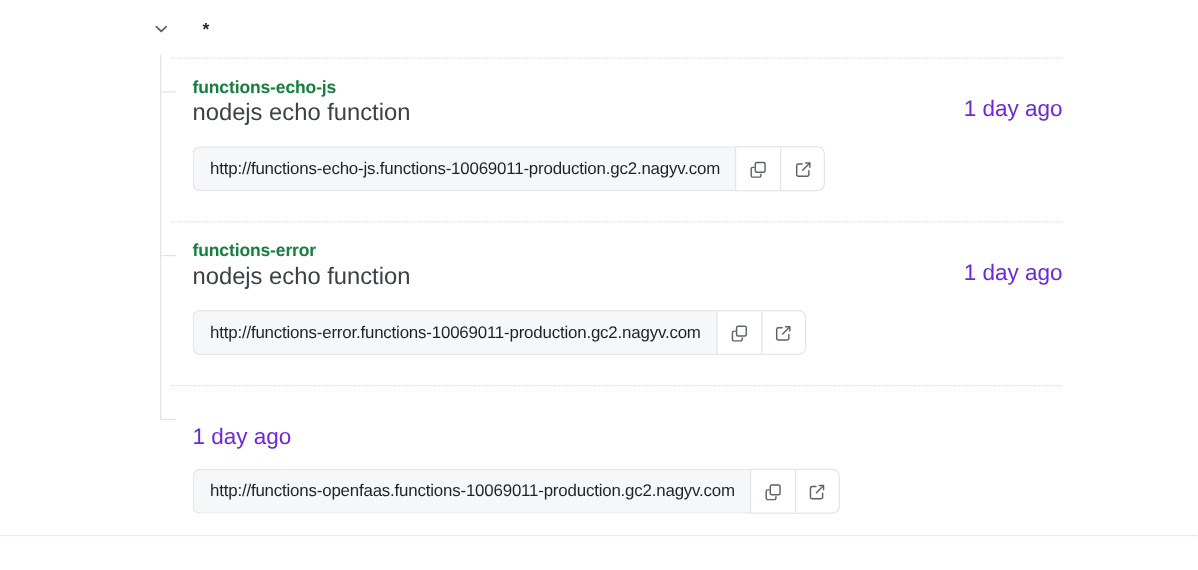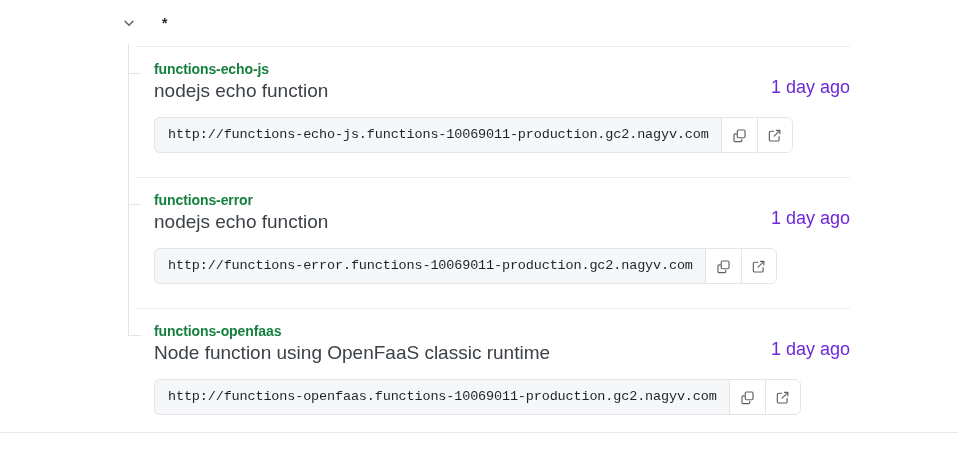--- a/index.html
+++ b/index.html
@@ -145,7 +145,7 @@
     border-radius: 6px;
   }
   .url-field {
-    font-family: Liberation Mono, monospace;
+    font-family: Liberation Sans, sans-serif;
     font-size: 13.5px;
     color: #1f2328;
     background: #f6f7f8;

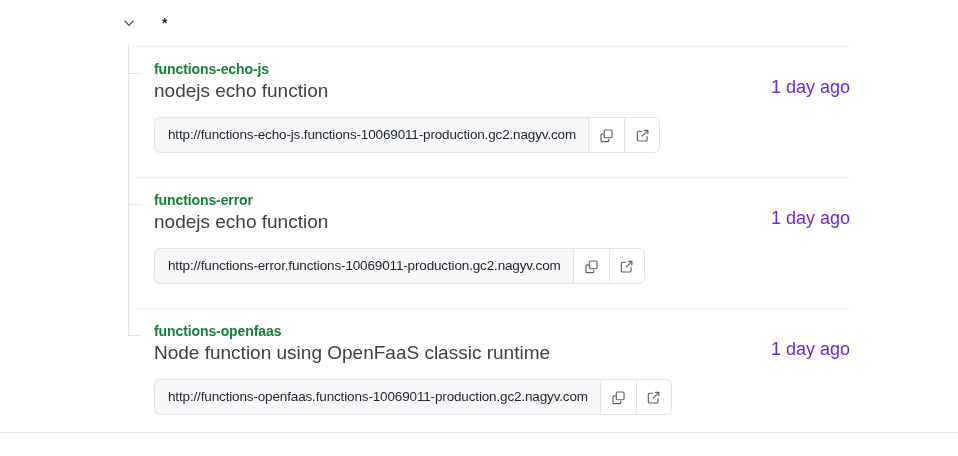--- a/index.html
+++ b/index.html
@@ -253,10 +253,6 @@
         </div></div>
       <div class="divider-dotted"></div>
       <div class="item"><div class="branch"></div><div class="rail-cap"></div><div class="item-head">
-          <div class="item-left">
-            <div class="item-name">functions-openfaas</div>
-            <div class="item-desc">Node function using OpenFaaS classic runtime</div>
-          </div>
           <div class="item-time">1 day ago</div>
         </div><div class="url-group">
           <div class="url-field">http://functions-openfaas.functions-10069011-production.gc2.nagyv.com</div>

